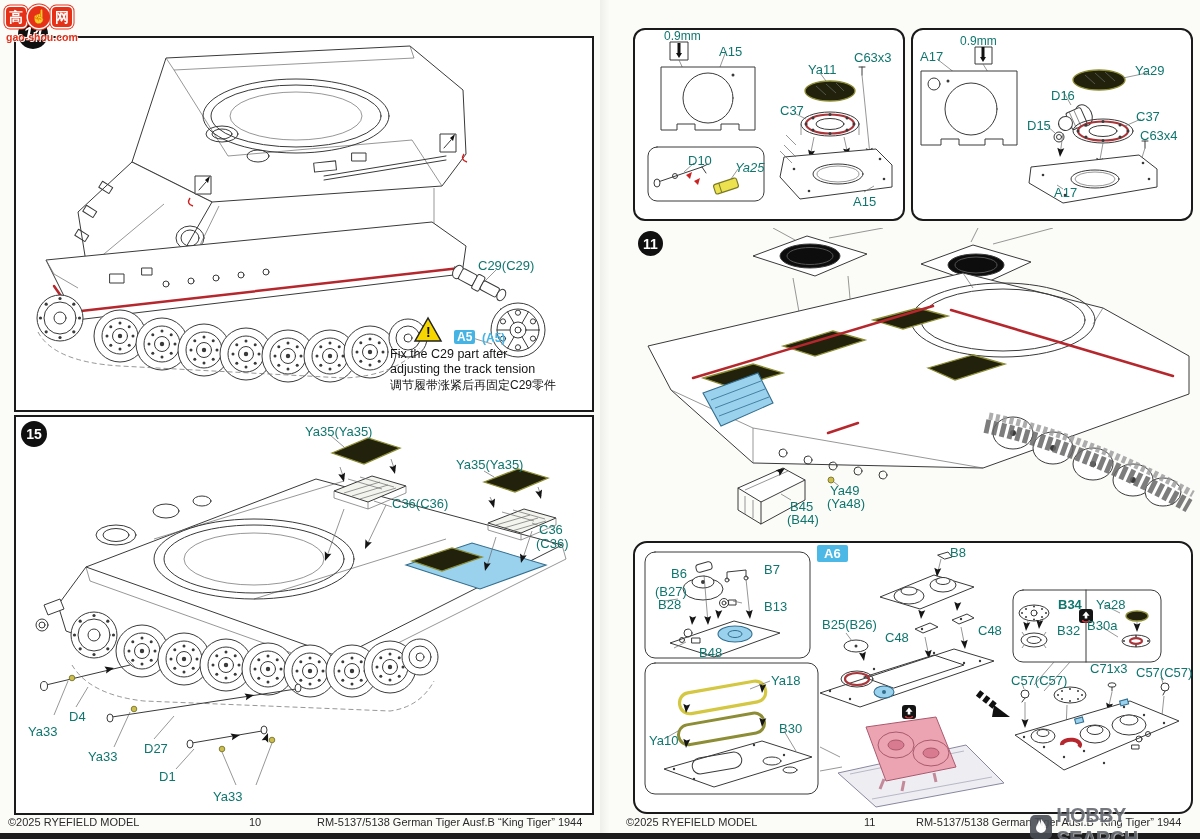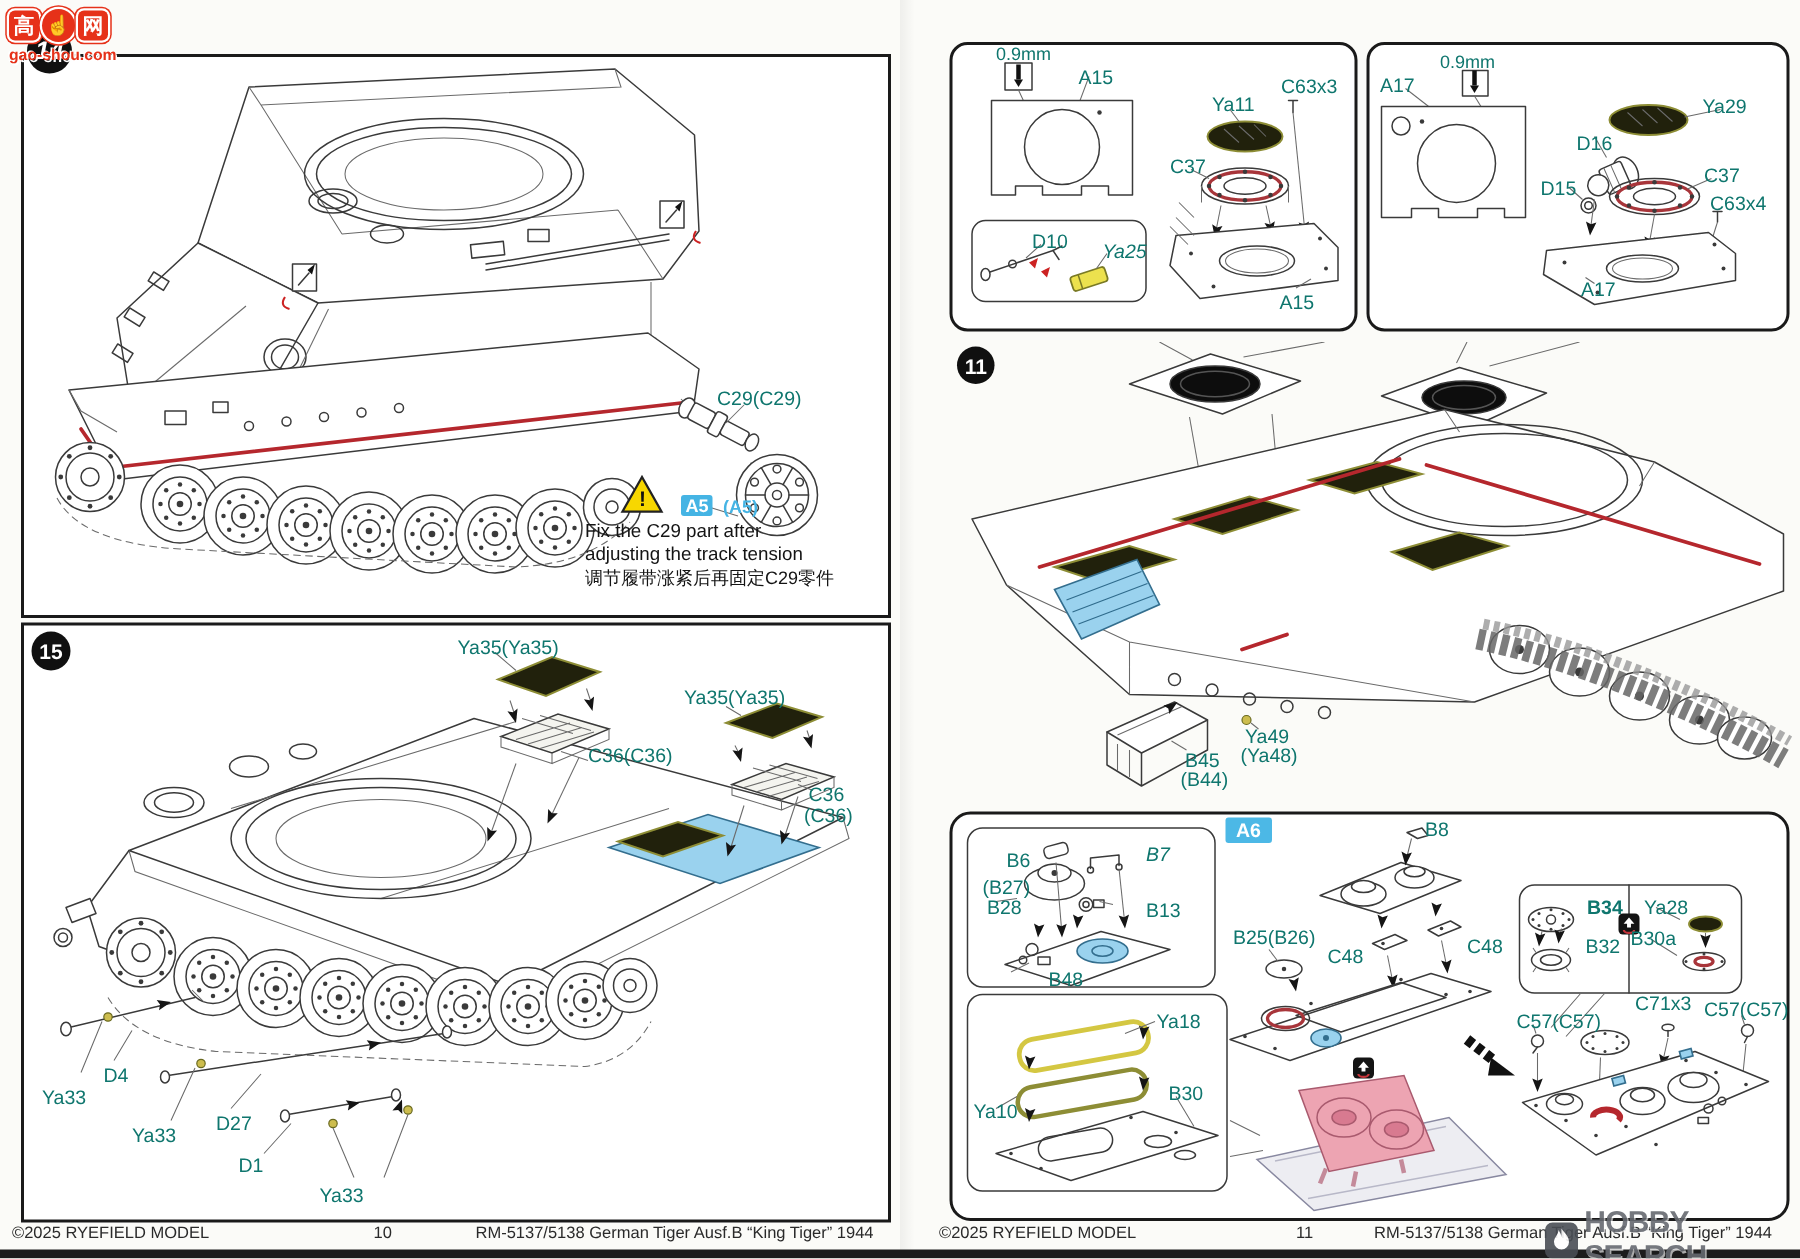--- a/index.html
+++ b/index.html
@@ -734,7 +734,7 @@
   <div class="lbl" style="left:827px;top:496px;">(Ya48)</div>
 
   <div class="lbl" style="left:671px;top:566px;">B6</div>
-  <div class="lbl" style="left:764px;top:562px;font-style:italic;">B7</div>
+  <div class="lbl" style="left:764px;top:562px;">B7</div>
   <div class="lbl" style="left:658px;top:597px;">B28</div>
   <div class="lbl" style="left:655px;top:584px;">(B27)</div>
   <div class="lbl" style="left:764px;top:599px;">B13</div>

